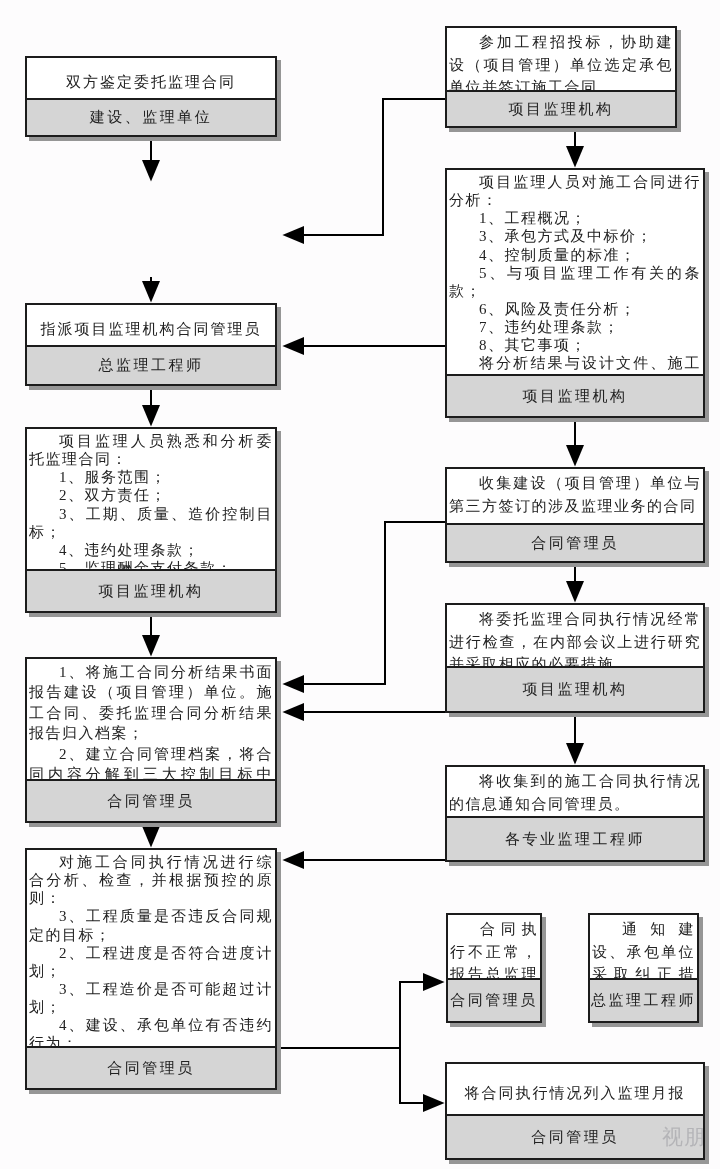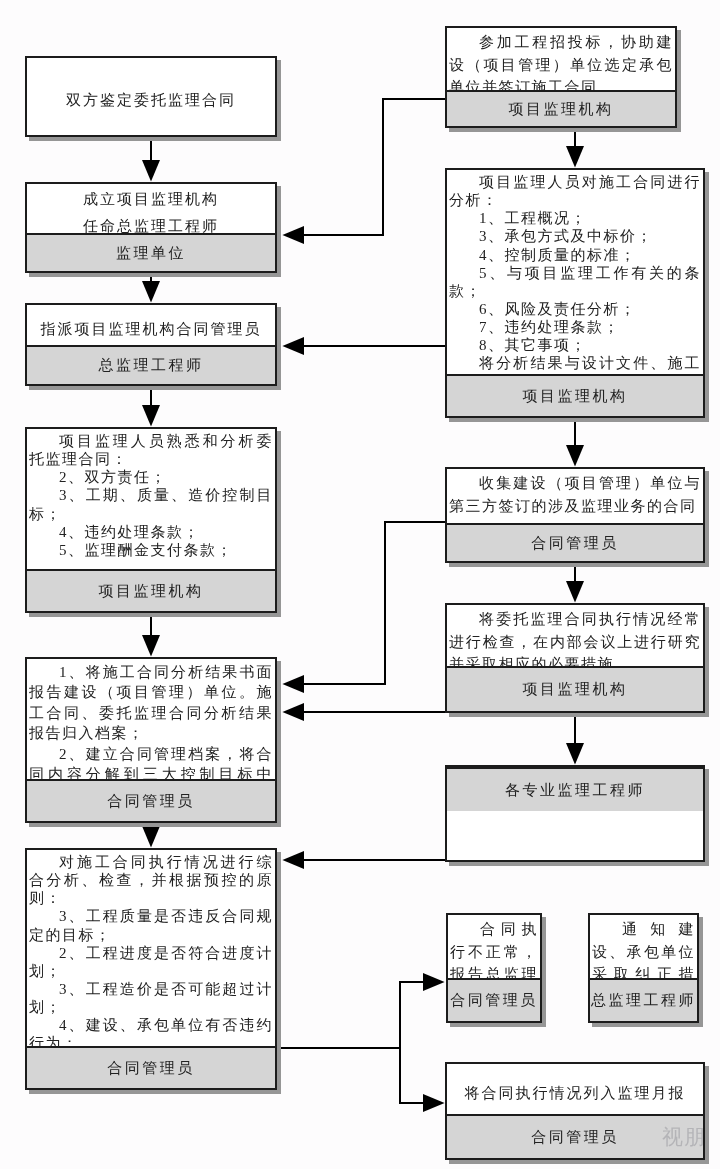--- a/index.html
+++ b/index.html
@@ -73,6 +73,9 @@
     <div class="content center">
         <p class="para">双方鉴定委托监理合同</p>
       </div>
+    <div class="footer">
+        <span>建设、监理单位</span>
+      </div>
   </div>
 
   <div class="box" style="left:25px;top:182px;width:252px;height:91px;--fh:36px;">

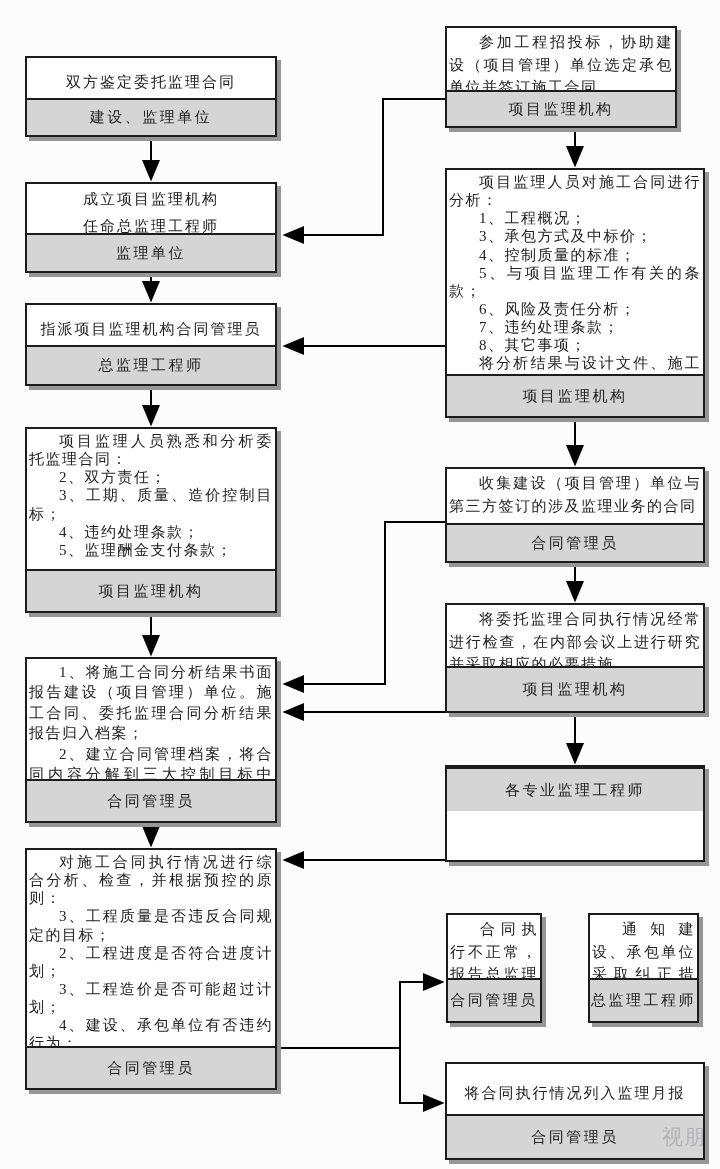--- a/index.html
+++ b/index.html
@@ -78,15 +78,6 @@
       </div>
   </div>
 
-  <div class="box" style="left:25px;top:182px;width:252px;height:91px;--fh:36px;">
-    <div class="content center">
-        <p class="para">成立项目监理机构</p>
-        <p class="para">任命总监理工程师</p>
-      </div>
-    <div class="footer">
-        <span>监理单位</span>
-      </div>
-  </div>
 
   <div class="box" style="left:25px;top:303px;width:252px;height:83px;--fh:37px;">
     <div class="content center">

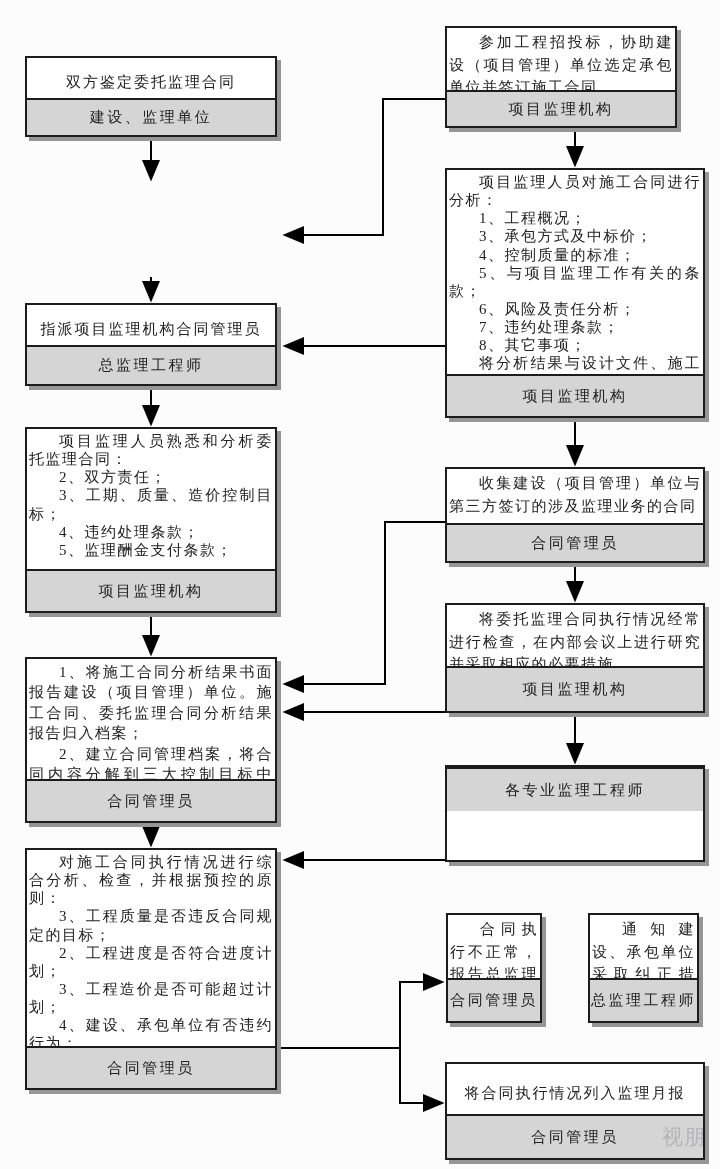--- a/index.html
+++ b/index.html
@@ -91,6 +91,7 @@
   <div class="box" style="left:25px;top:427px;width:252px;height:186px;--fh:40px;">
     <div class="content dense">
         <p class="para">项目监理人员熟悉和分析委托监理合同：</p>
+        <p class="para">1、服务范围；</p>
         <p class="para">2、双方责任；</p>
         <p class="para">3、工期、质量、造价控制目标；</p>
         <p class="para">4、违约处理条款；</p>

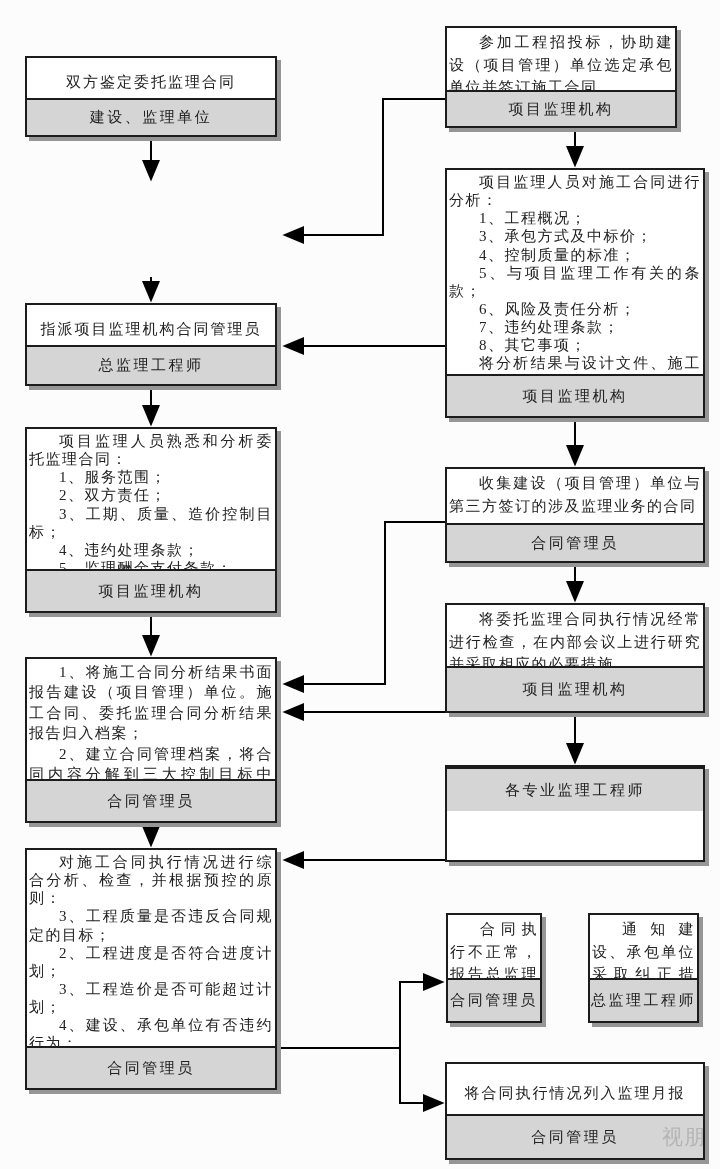--- a/index.html
+++ b/index.html
@@ -170,6 +170,9 @@
   </div>
 
   <div class="box" style="left:445px;top:765px;width:260px;height:97px;--fh:42px;">
+    <div class="content roomy">
+        <p class="para">将收集到的施工合同执行情况的信息通知合同管理员。</p>
+      </div>
     <div class="footer">
         <span>各专业监理工程师</span>
       </div>

